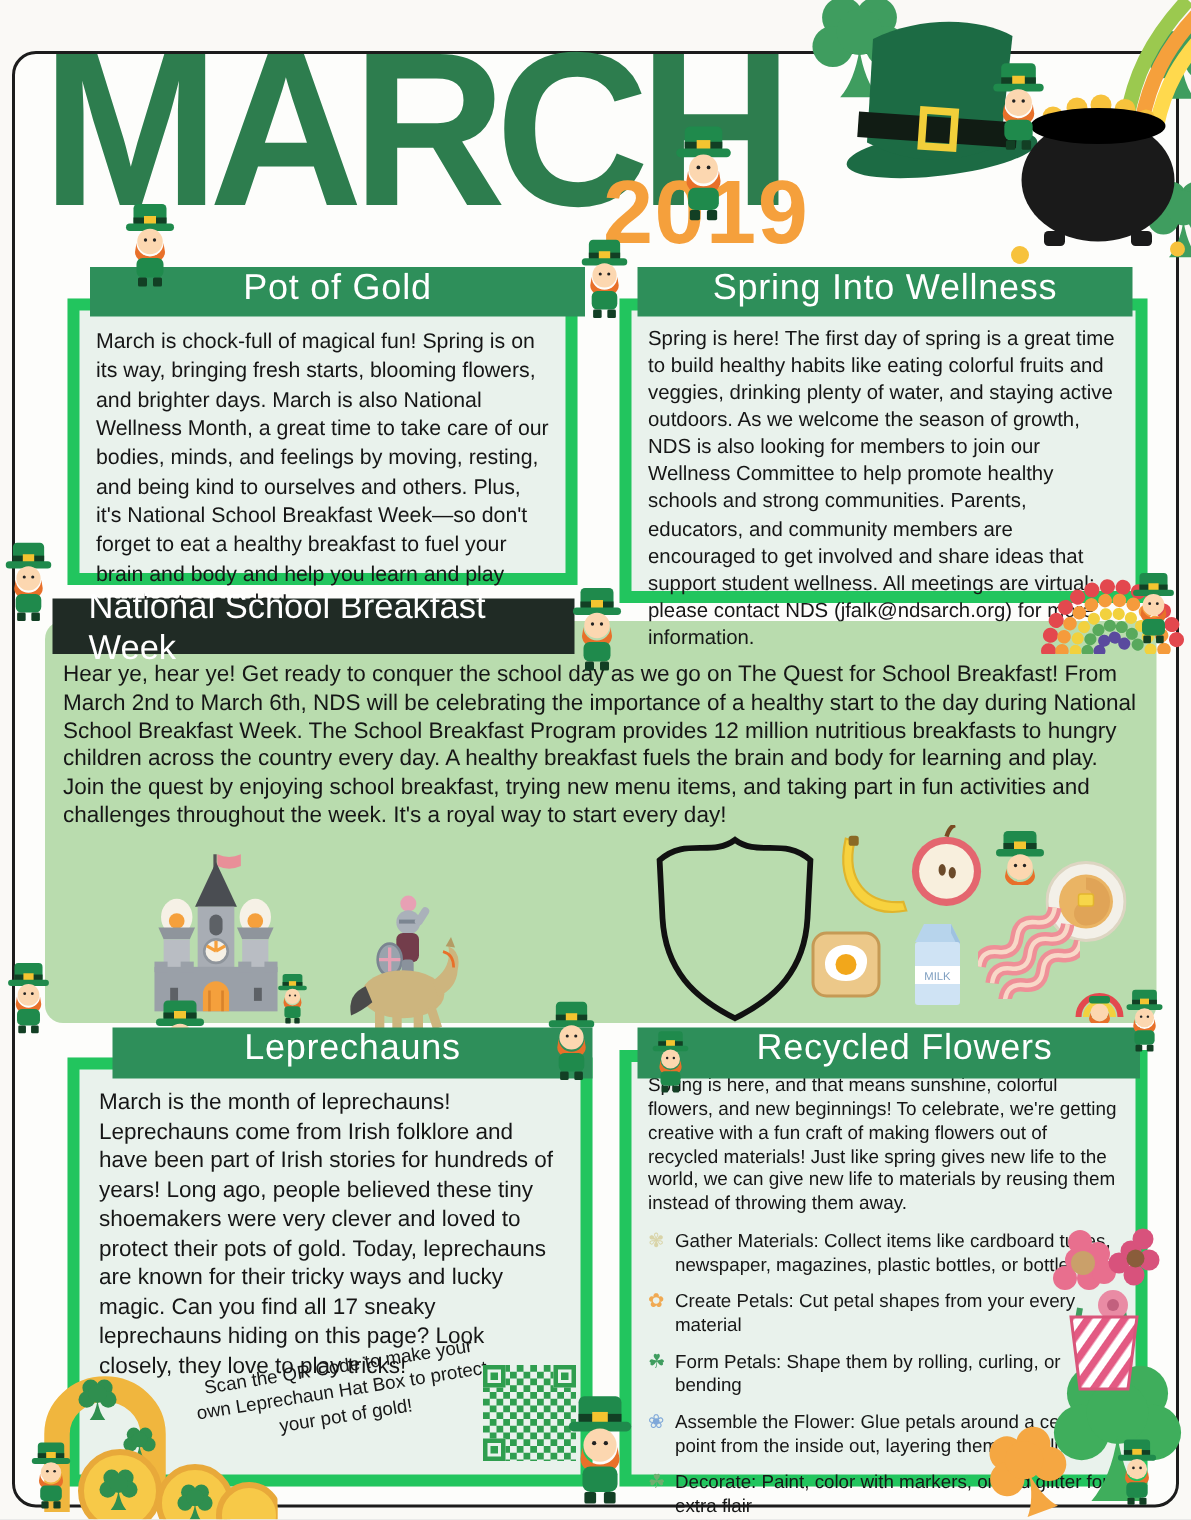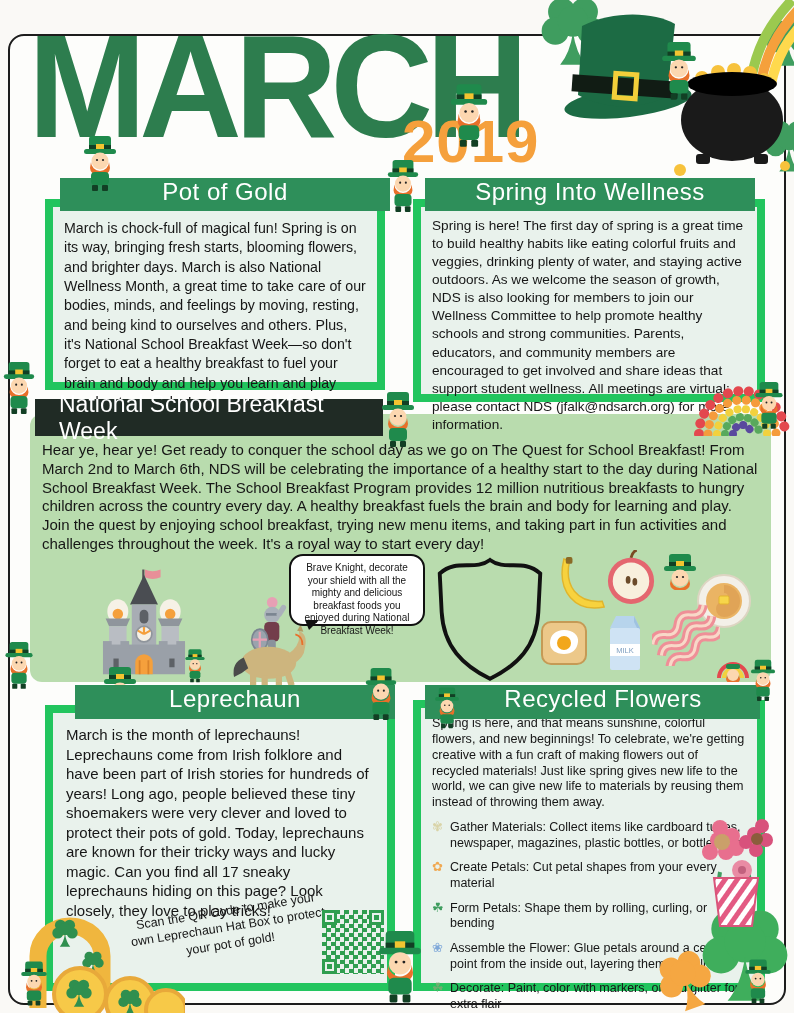--- a/index.html
+++ b/index.html
@@ -199,7 +199,6 @@
         <rect x="56" y="115" width="7" height="5" fill="#4a4a4a"></rect>
     </svg>
   </div>
-  <div class="abs bubble" style="left:289px;top:554px;width:136px;height:72px;">Brave Knight, decorate your shield with all the mighty and delicious breakfast foods you enjoyed during National Breakfast Week!</div>
   <div class="abs" style="left:432px;top:548px;width:116px;height:136px;z-index:4">
     <svg viewBox="0 0 120 140" width="116" height="136">
       <path d="M8 26 C26 10 44 24 60 12 C76 24 94 10 112 26 L110 66 C108 102 88 121 60 135 C32 121 12 102 10 66 Z" fill="none" stroke="#111" stroke-width="4"></path>

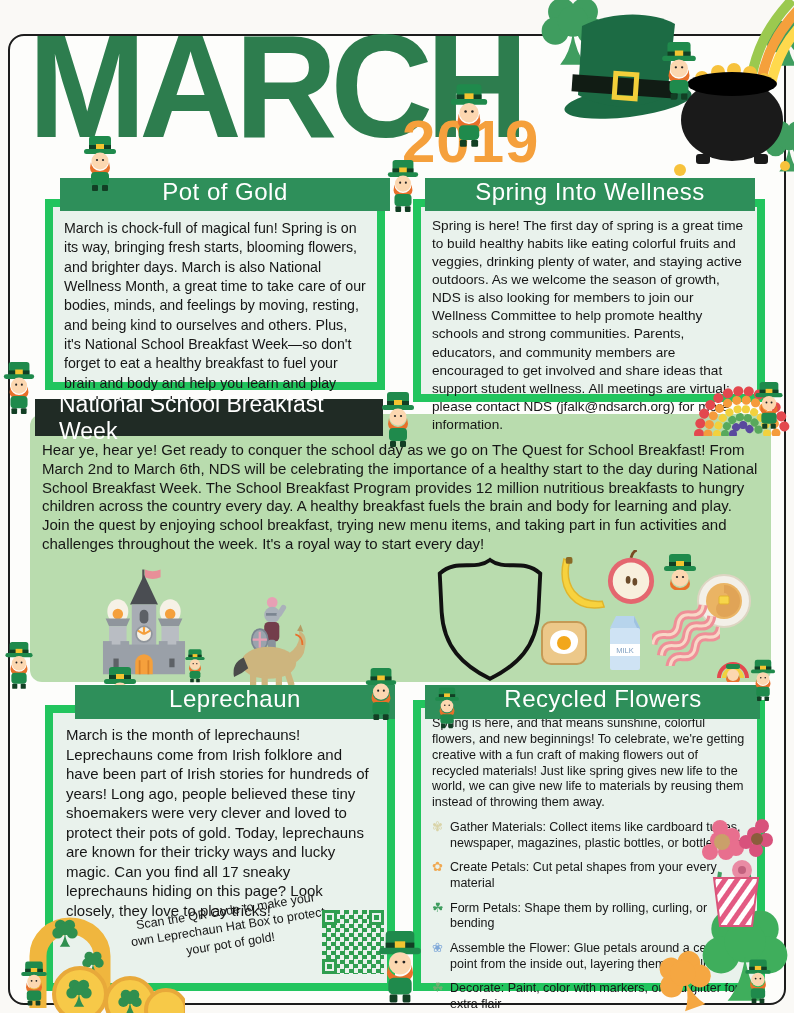--- a/index.html
+++ b/index.html
@@ -300,7 +300,7 @@
       </svg>
   </div>
   <div class="abs bar" style="left:75px;top:685px;width:320px;height:34px;">
-    <span>Leprechaun</span>
+    <span>Leprechauns</span>
   </div>
   <div class="abs" style="left:362px;top:666px;width:38px;height:55px;z-index:7">
     <svg viewBox="0 0 40 58" width="38" height="55">

